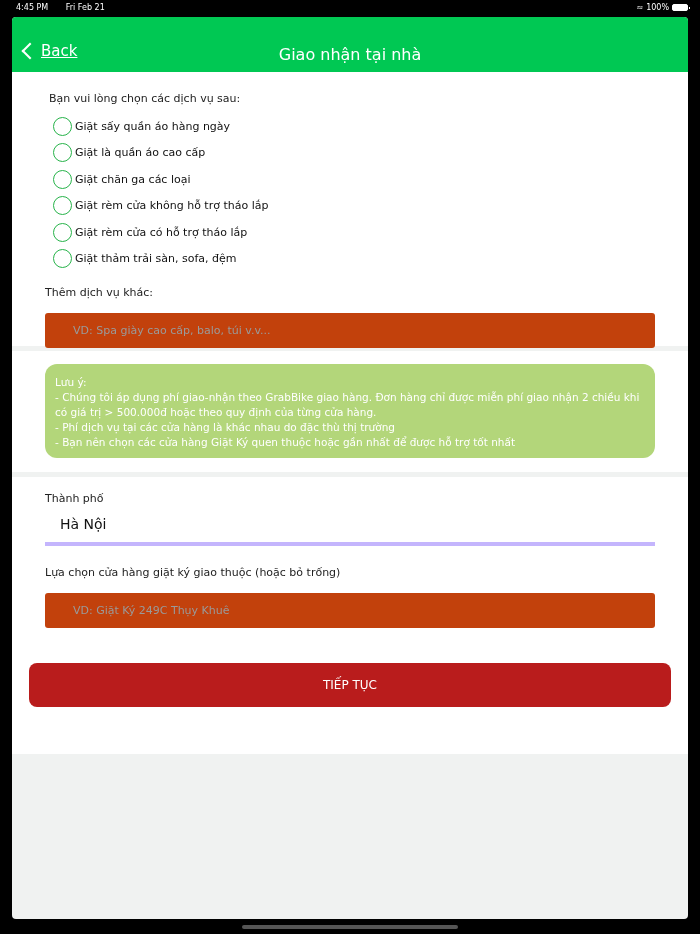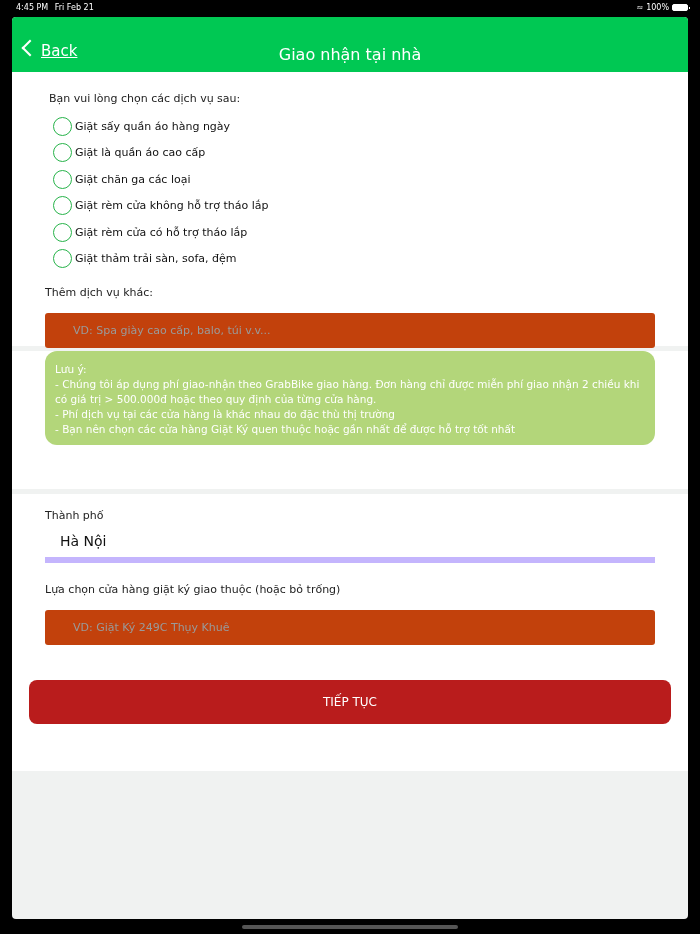--- a/index.html
+++ b/index.html
@@ -8,7 +8,7 @@
 
     .status-bar { position: absolute; top: 0; left: 0; width: 700px; height: 16px; color: #fff; font-size: 8px; }
     .status-left { position: absolute; left: 16px; top: 3px; }
-    .status-left span { margin-right: 4px; }
+    .status-left span { margin-right: 15px; }
     .status-right { position: absolute; right: 12px; top: 3px; display: flex; align-items: center; gap: 3px; }
     .battery { width: 16px; height: 7px; border: 1px solid #fff; border-radius: 2px; background: #fff; position: relative; }
     .battery::after { content: ""; position: absolute; right: -3px; top: 2px; width: 1px; height: 2px; background: #fff; }

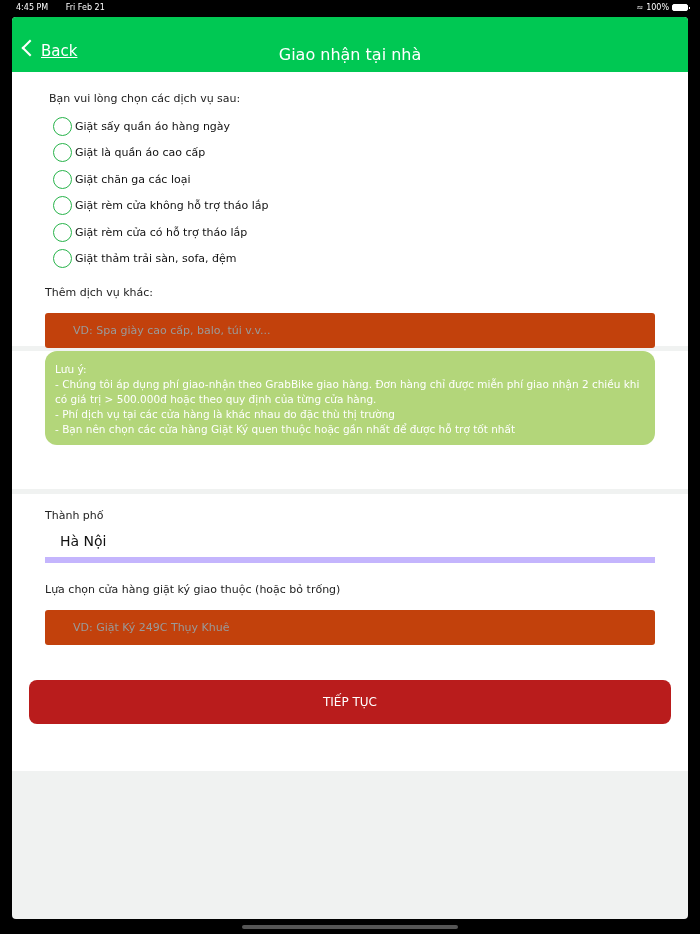--- a/index.html
+++ b/index.html
@@ -17,7 +17,7 @@
     .screen { position: absolute; top: 17px; left: 12px; width: 676px; height: 902px; background: #f0f2f1; border-radius: 4px; overflow: hidden; }
 
     .nav-bar { height: 55px; background: #00c853; position: relative; color: #fff; }
-    .back-btn { position: absolute; left: 8px; top: 25px; display: flex; cursor: pointer; text-decoration: underline; }
+    .back-btn { position: absolute; left: 8px; top: 25px; display: flex; align-items: center; cursor: pointer; text-decoration: underline; }
     .back-chevron { width: 12px; height: 12px; border-left: 2.5px solid #fff; border-bottom: 2.5px solid #fff; transform: rotate(45deg); margin-left: 4px; margin-right: 5px; }
     .back-label { font-size: 15px; }
     .nav-title { position: absolute; left: 0; right: 0; top: 28px; text-align: center; font-size: 16px; }

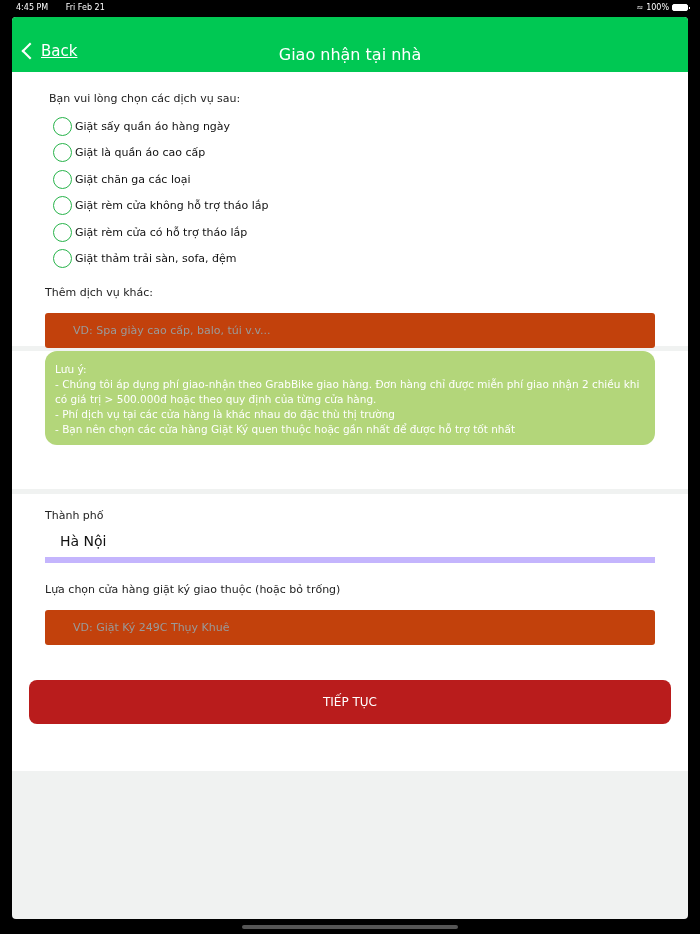--- a/index.html
+++ b/index.html
@@ -33,7 +33,7 @@
     .text-input { display: block; margin: 14px 0 0 33px; width: 610px; height: 35px; background: #c2410c; border: none; border-radius: 3px; padding: 0 28px; font-size: 11px; color: #111; font-family: inherit; }
     .text-input::placeholder { color: #9a9a9a; }
 
-    .sec2 { margin-top: 5px; height: 138px; }
+    .sec2 { margin-top: 5px; height: 121px; padding-top: 13px; }
     .note { margin-left: 33px; width: 610px; height: 94px; background: #b3d67a; border-radius: 12px; padding: 11px 10px; color: #fff; font-size: 10.5px; line-height: 15px; }
 
     .sec3 { margin-top: 5px; height: 277px; padding-top: 15px; }

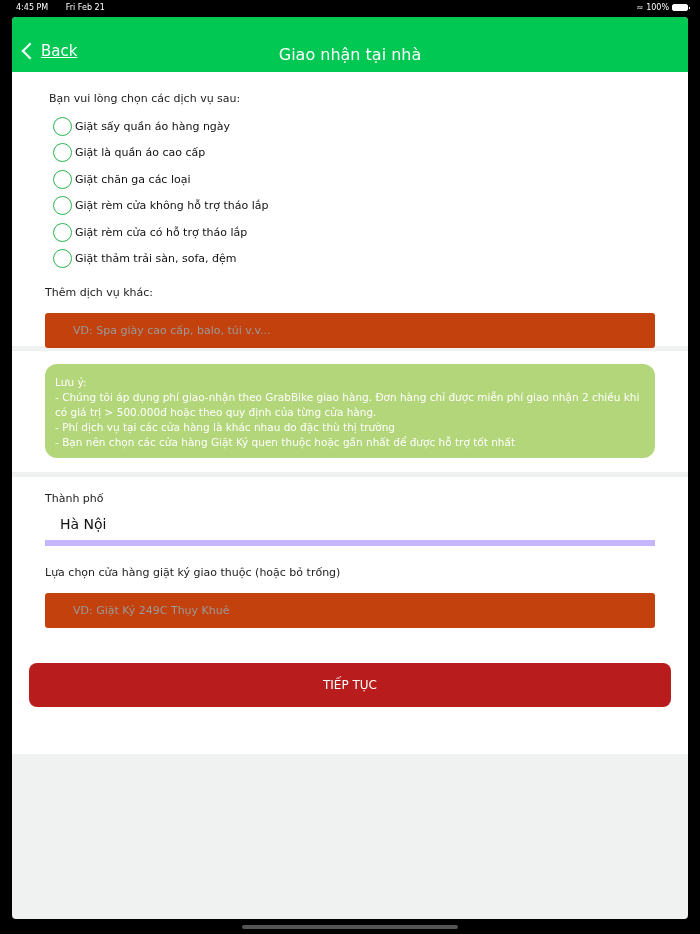--- a/index.html
+++ b/index.html
@@ -38,7 +38,7 @@
 
     .sec3 { margin-top: 5px; height: 277px; padding-top: 15px; }
     .field-label { margin-left: 33px; font-size: 11px; color: #222; }
-    .city-value { margin: 11px 0 0 33px; width: 610px; height: 30px; border-bottom: 6px solid #c4b5fd; padding-left: 15px; font-size: 14px; color: #111; cursor: pointer; }
+    .city-value { margin: 11px 0 0 33px; width: 610px; height: 30px; border-bottom: 4px solid #c4b5fd; padding-left: 15px; font-size: 14px; color: #111; cursor: pointer; }
     .store-label { margin-top: 20px; }
     .continue-btn { display: block; margin: 35px 0 0 17px; width: 642px; height: 44px; background: #b91c1c; border: none; border-radius: 8px; color: #fff; font-size: 12px; font-family: inherit; cursor: pointer; }
 

